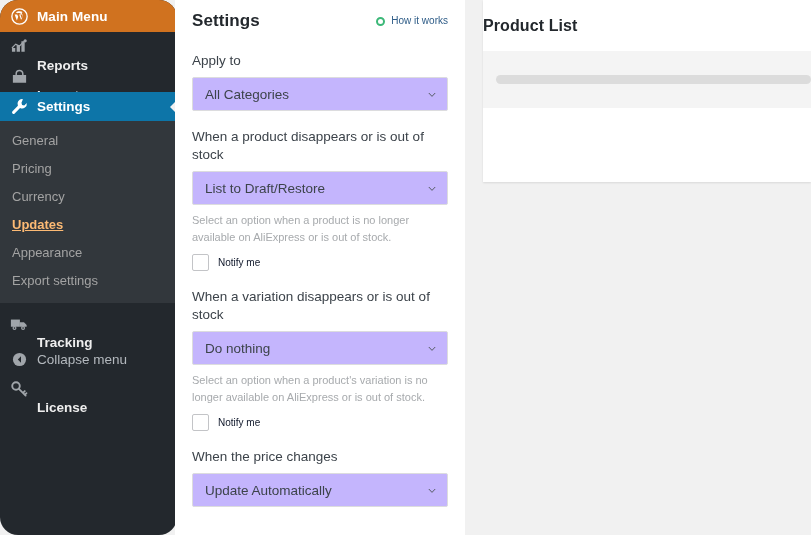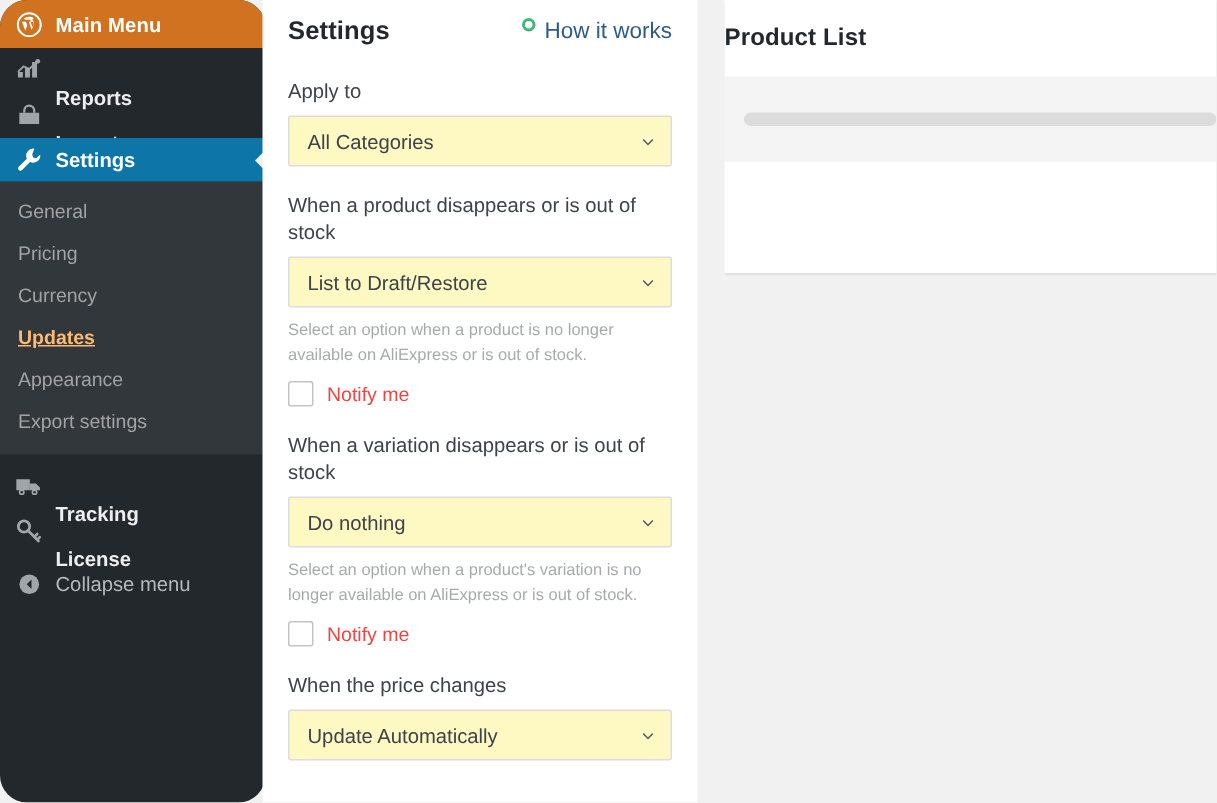--- a/index.html
+++ b/index.html
@@ -90,8 +90,8 @@
     font-size: 17px; font-weight: bold; color: #23282d; letter-spacing: .1px;
   }
   .how-link {
-    display: flex; align-items: flex-start; gap: 6px;
-    color: #2e5c87; font-size: 15px; cursor: pointer;
+    display: flex; align-items: flex-end; gap: 6px;
+    color: #2e5c87; font-size: 10px; cursor: pointer;
   }
   .ring {
     width: 9px; height: 9px; border-radius: 50%;

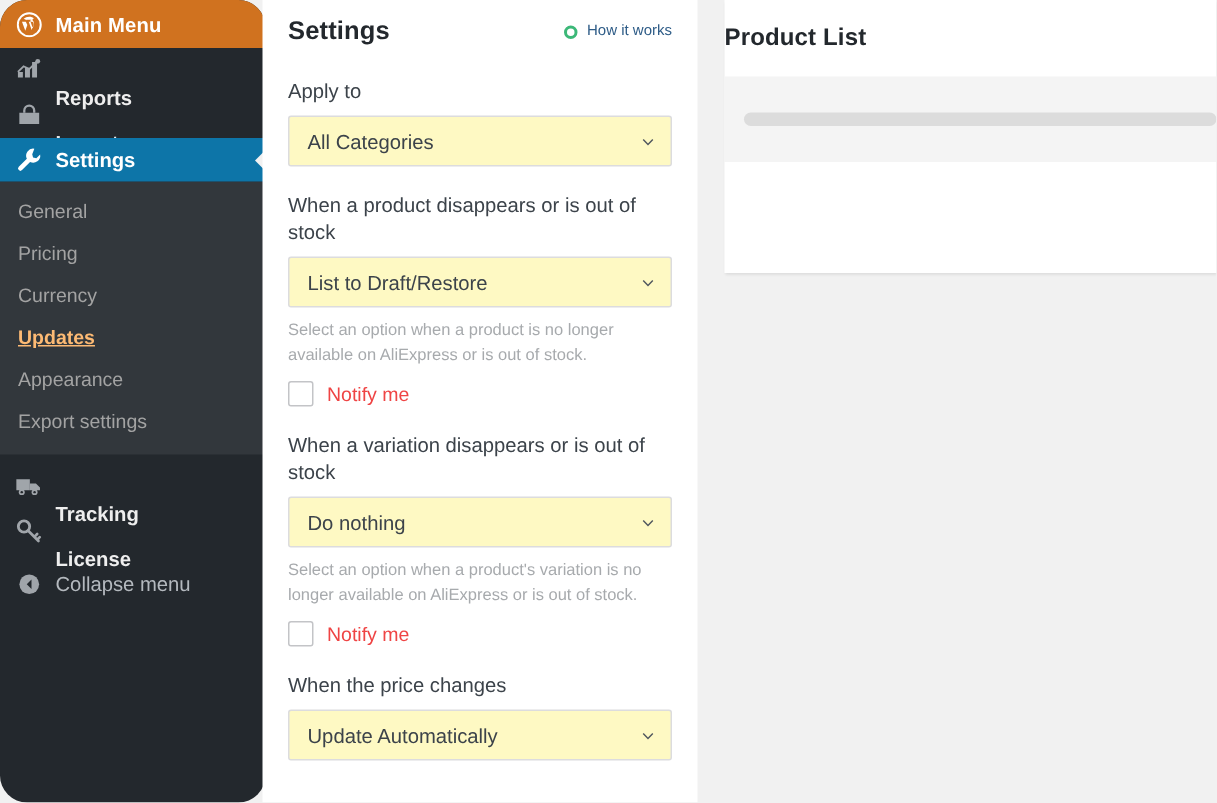--- a/index.html
+++ b/index.html
@@ -107,7 +107,7 @@
     height: 34px; width: 256px;
     border: 1px solid #dcdcde;
     border-radius: 2px;
-    background: #fef9c3;
+    background: #c4b5fd;
     display: flex; align-items: center;
     padding: 0 30px 0 12px;
     font-size: 13.5px; color: #3c434a;

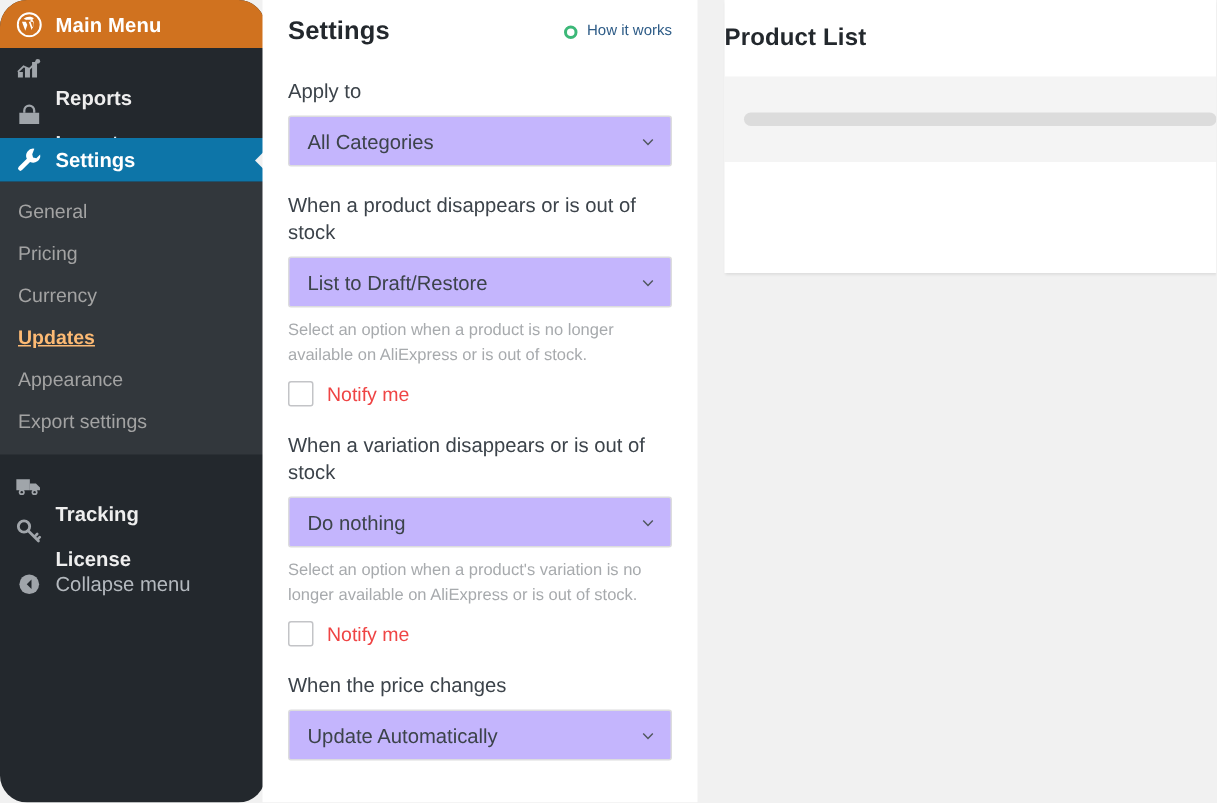--- a/index.html
+++ b/index.html
@@ -129,7 +129,7 @@
     width: 17px; height: 17px; flex: 0 0 17px;
     border: 1px solid #c3c4c7; border-radius: 2px; background: #fff;
   }
-  .cbl { font-size: 13px; color: #ef4444; }
+  .cbl { font-size: 10px; color: #0f172a; }
 
   
   .product-panel {

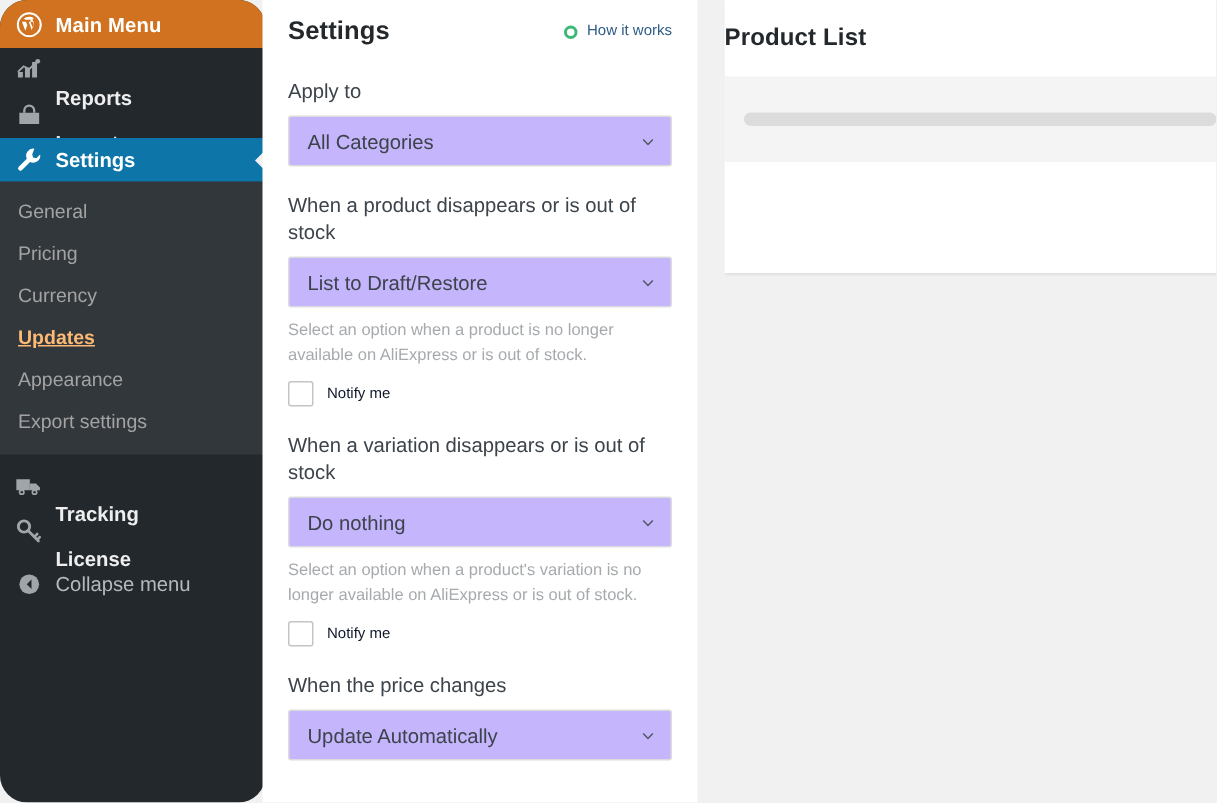--- a/index.html
+++ b/index.html
@@ -215,6 +215,16 @@
       <span class="lbl">Tracking</span>
     </div>
 
+    <div class="menu-row collapse">
+      <span class="ico">
+        <svg width="15" height="15" viewBox="0 0 16 16">
+          <circle cx="8" cy="8" r="7" fill="#a0a5aa"></circle>
+          <path d="M9.6 4.6 L6.2 8 L9.6 11.4 Z" fill="#23282d"></path>
+        </svg>
+      </span>
+      <span class="lbl">Collapse menu</span>
+    </div>
+
     <div class="menu-row plain">
       <span class="ico">
         <svg width="17" height="17" viewBox="0 0 18 18">
@@ -223,16 +233,6 @@
         </svg>
       </span>
       <span class="lbl">License</span>
-    </div>
-
-    <div class="menu-row collapse">
-      <span class="ico">
-        <svg width="15" height="15" viewBox="0 0 16 16">
-          <circle cx="8" cy="8" r="7" fill="#a0a5aa"></circle>
-          <path d="M9.6 4.6 L6.2 8 L9.6 11.4 Z" fill="#23282d"></path>
-        </svg>
-      </span>
-      <span class="lbl">Collapse menu</span>
     </div>
 
   </nav>

